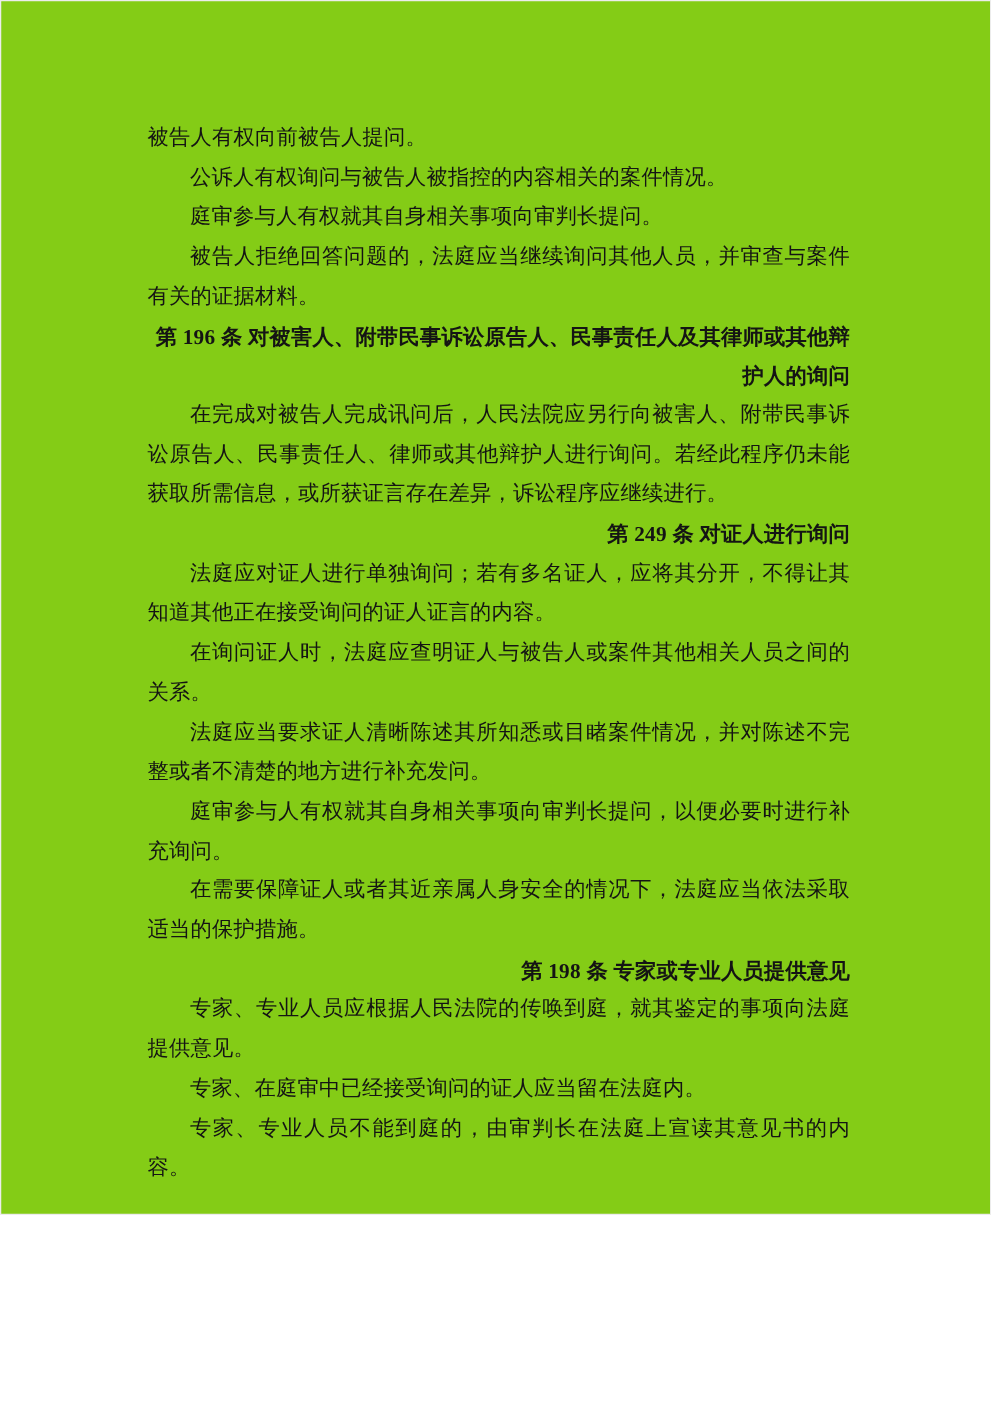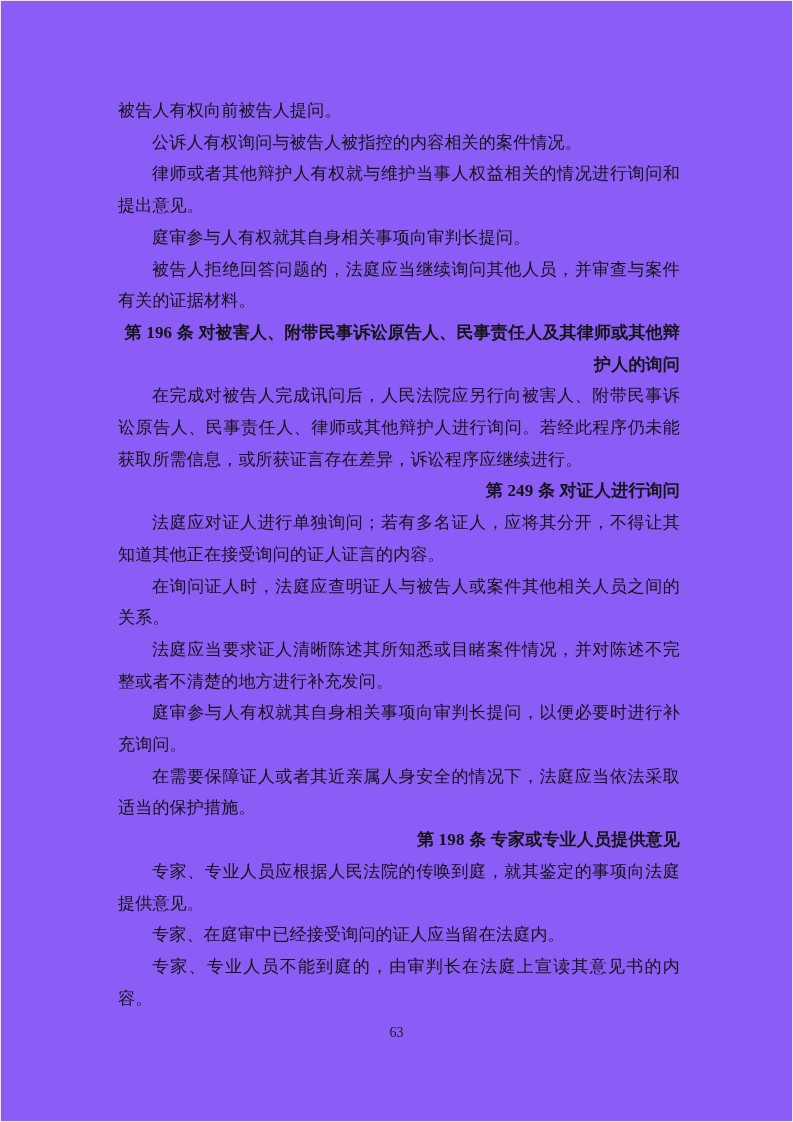--- a/index.html
+++ b/index.html
@@ -10,9 +10,9 @@
   .page {
     position: relative;
     width: 793px;
-    height: 1122px;
+    height: 972px;
     box-sizing: border-box;
-    background: #8b5cf6;
+    background: #84cc16;
     border: 1px solid #ececec;
     padding: 94px 112px 0 117px;
     overflow: hidden;

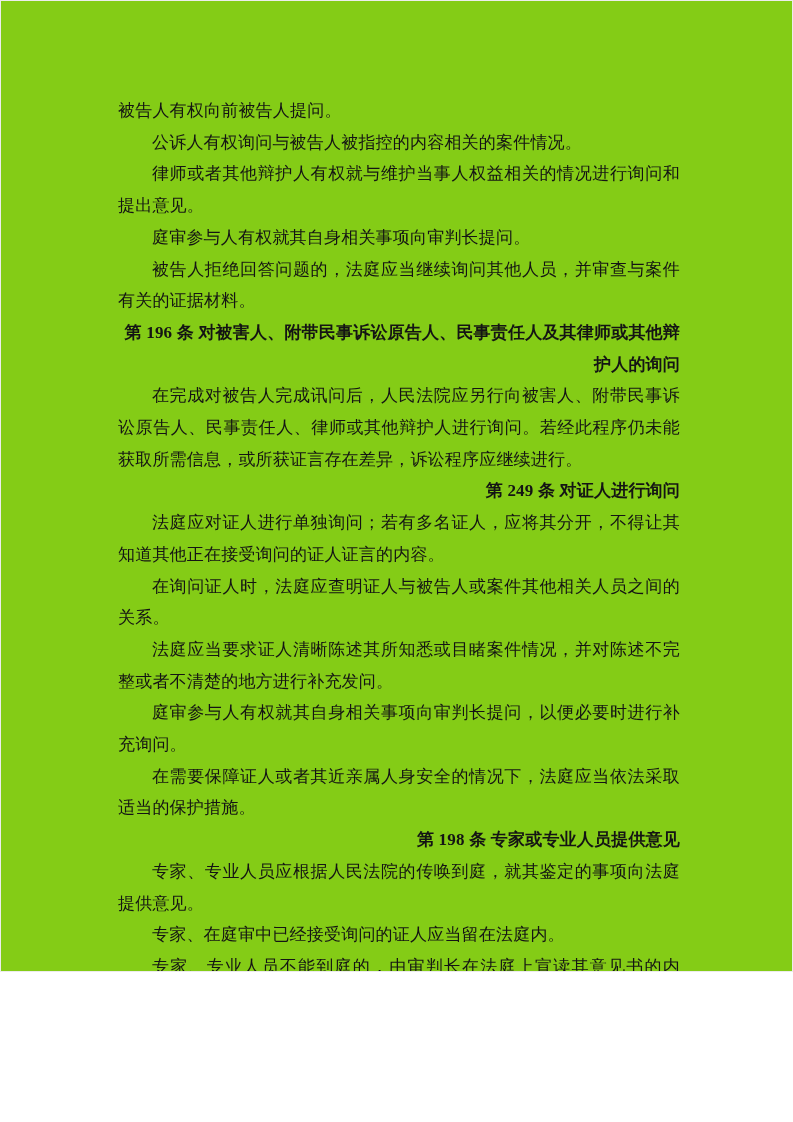--- a/index.html
+++ b/index.html
@@ -60,7 +60,6 @@
 
   <p class="">被告人有权向前被告人提问。</p>
       <p class="indent">公诉人有权询问与被告人被指控的内容相关的案件情况。</p>
-      <p class="indent">律师或者其他辩护人有权就与维护当事人权益相关的情况进行询问和提出意见。</p>
       <p class="indent">庭审参与人有权就其自身相关事项向审判长提问。</p>
       <p class="indent">被告人拒绝回答问题的，法庭应当继续询问其他人员，并审查与案件有关的证据材料。</p>
       <p class="heading">第 196 条  对被害人、附带民事诉讼原告人、民事责任人及其律师或其他辩护人的询问</p>

